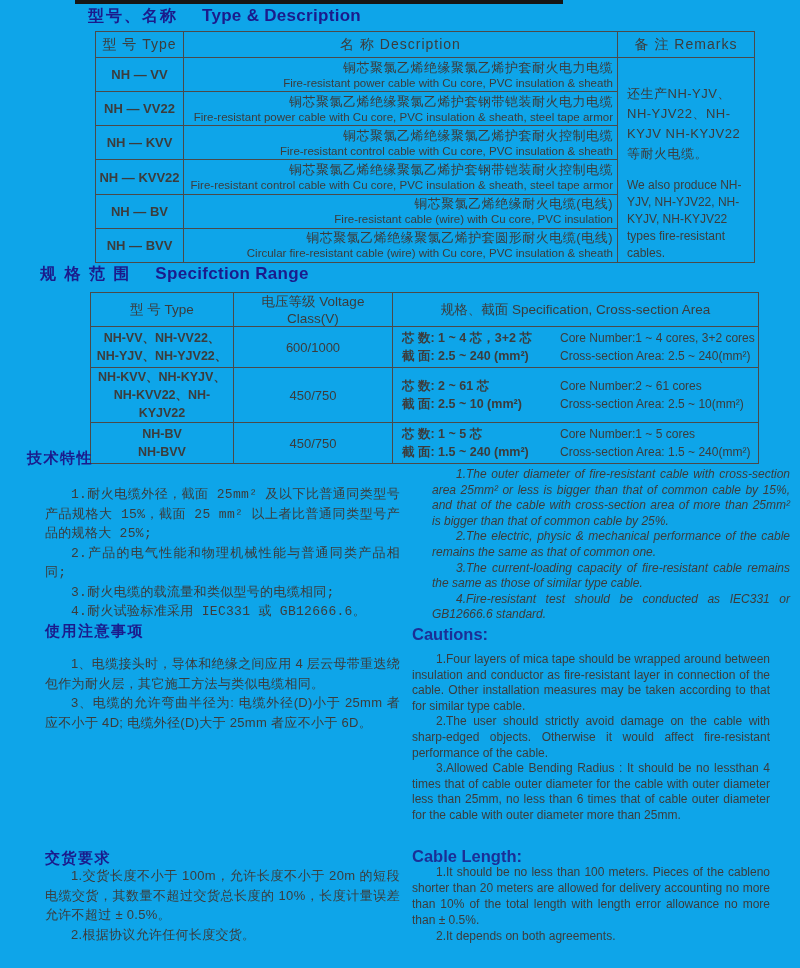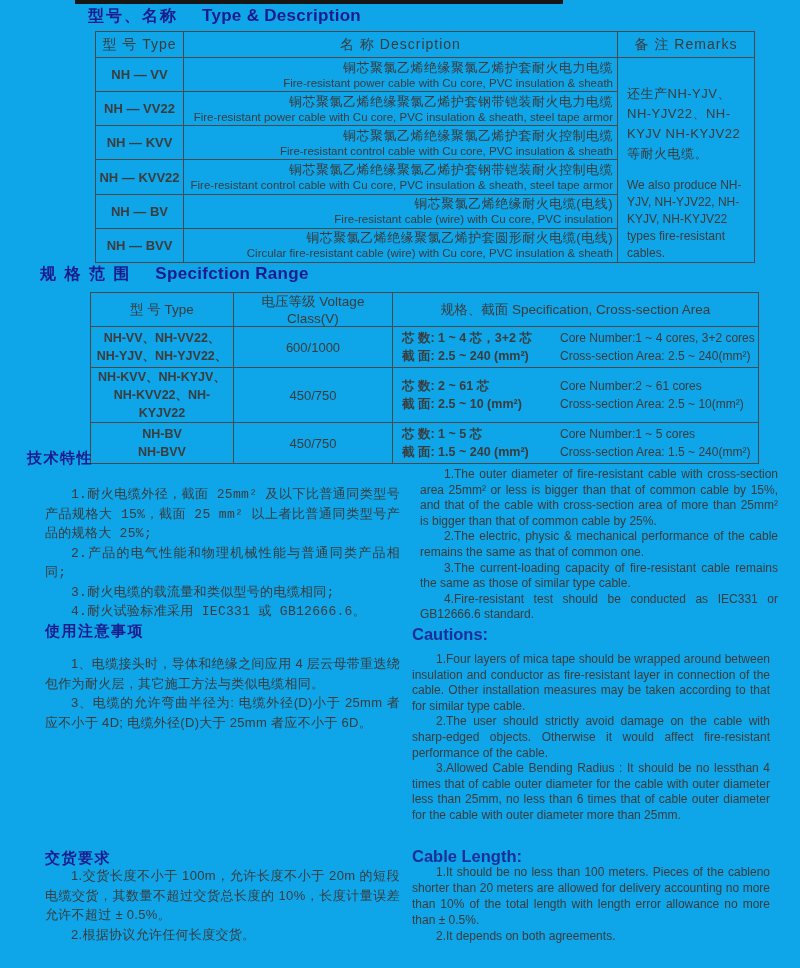--- a/index.html
+++ b/index.html
@@ -215,7 +215,7 @@
     <p>2.根据协议允许任何长度交货。</p>
   </div>
 
-  <div class="para-block en-block" style="left:420px; top:467px; width:358px;">
+  <div class="para-block en-block" style="left:432px; top:467px; width:358px;font-style:italic;">
     <p>1.The outer diameter of fire-resistant cable with cross-section area 25mm² or less  is bigger than that of common cable  by 15%, and that of the cable with cross-section area of more than 25mm² is bigger than that of common cable by 25%.</p>
     <p>2.The electric, physic &amp; mechanical performance of the cable remains the same as that of common one.</p>
     <p>3.The current-loading capacity of fire-resistant cable remains the same as those of similar type cable.</p>

